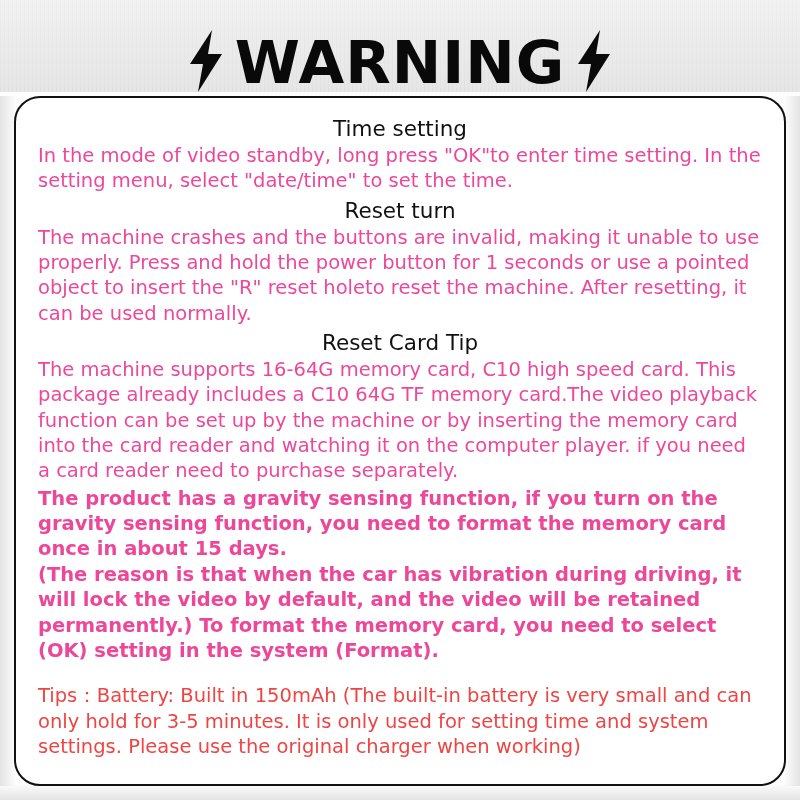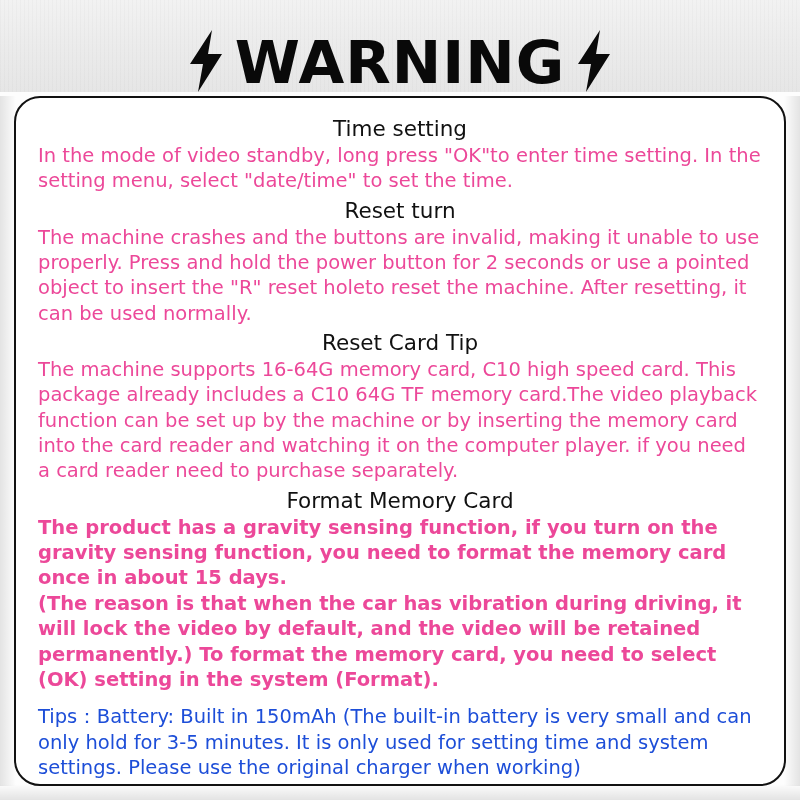--- a/index.html
+++ b/index.html
@@ -144,7 +144,7 @@
 
     <div class="section">
       <div class="section-title">Reset turn</div>
-      <div class="section-body">The machine crashes and the buttons are invalid, making it unable to use properly. Press and hold the power button for 2 seconds or use a pointed object to insert the "R" reset holeto reset the machine. After resetting, it can be used normally.</div>
+      <div class="section-body">The machine crashes and the buttons are invalid, making it unable to use properly. Press and hold the power button for 1 seconds or use a pointed object to insert the "R" reset holeto reset the machine. After resetting, it can be used normally.</div>
     </div>
 
     <div class="section">

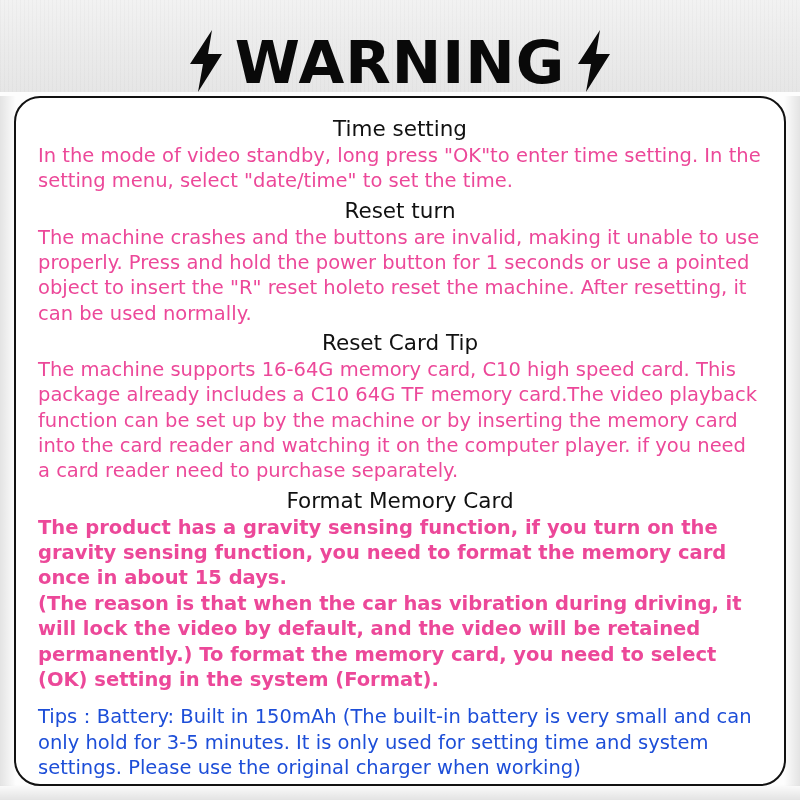--- a/index.html
+++ b/index.html
@@ -153,7 +153,6 @@
     </div>
 
     <div class="section">
-      <div class="section-title">Format Memory Card</div>
       <div class="section-body" style="white-space: pre-line; font-weight: bold;">The product has a gravity sensing function, if you turn on the gravity sensing function, you need to format the memory card once in about 15 days.
 (The reason is that when the car has vibration during driving, it will lock the video by default, and the video will be retained permanently.) To format the memory card, you need to select (OK) setting in the system (Format).</div>
     </div>

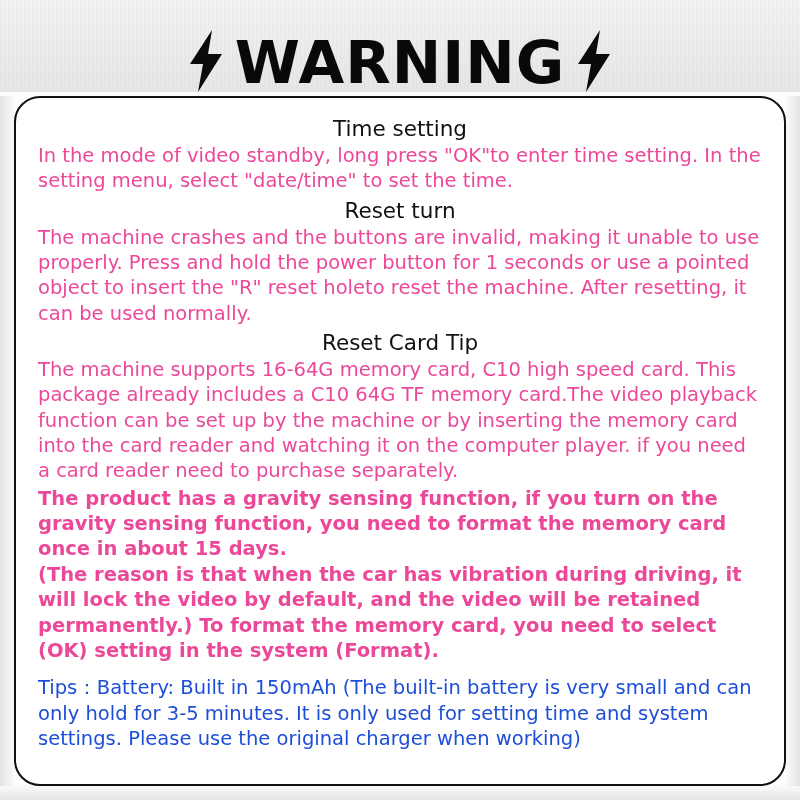--- a/index.html
+++ b/index.html
@@ -89,8 +89,8 @@
   .tips {
     font-size: 19.5px;
     line-height: 1.30;
-    color: #1d4ed8;
-    margin-top: 12px;
+    color: #ef4444;
+    margin-top: 20px;
     font-family: "DejaVu Sans", sans-serif;
   }
   .shadow-left, .shadow-right {

